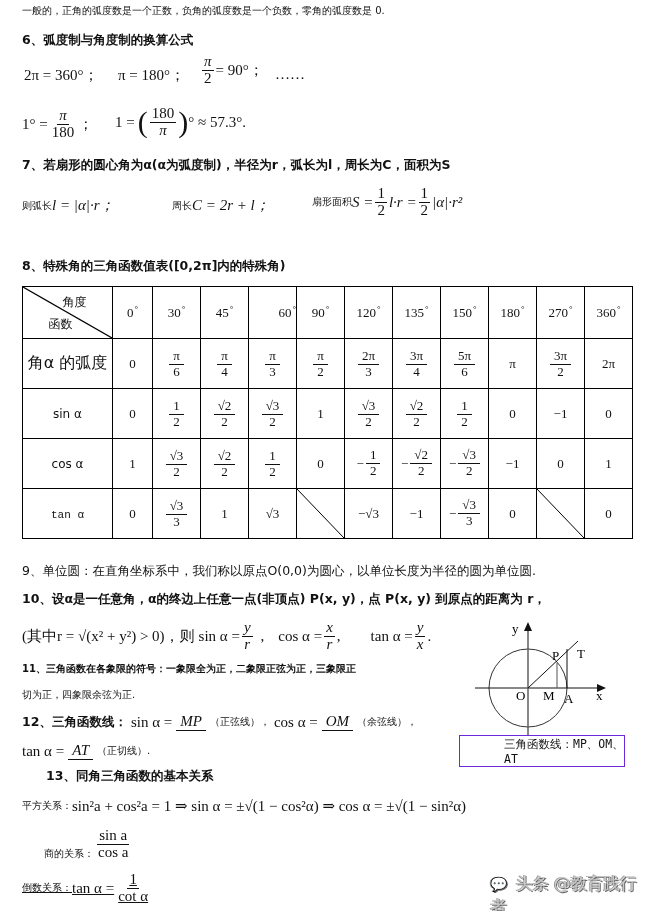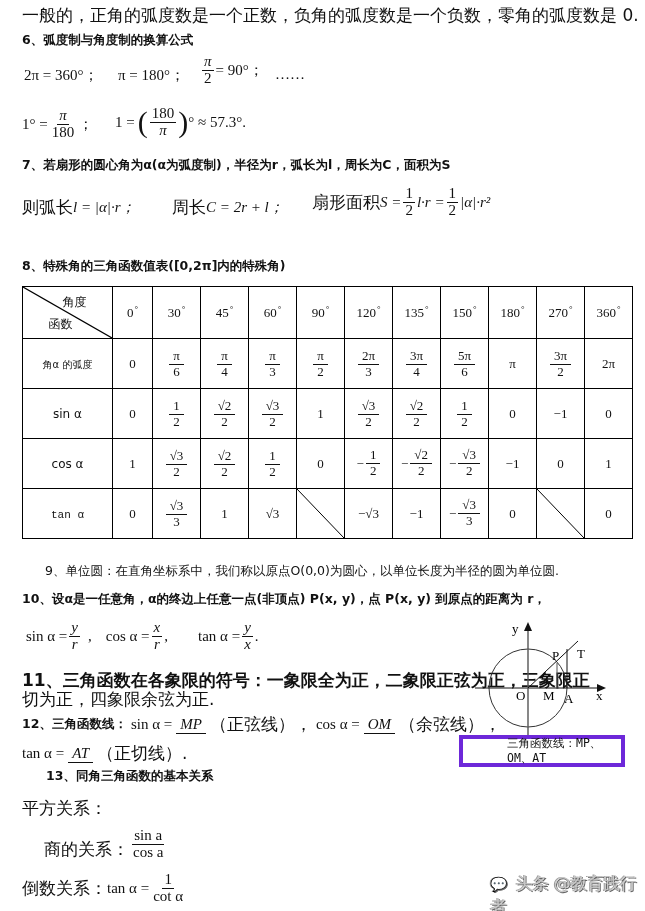--- a/index.html
+++ b/index.html
@@ -6,7 +6,7 @@
   html, body { width: 645px; height: 911px; background: #ffffff; overflow: hidden; }
   body { position: relative; font-family: "DejaVu Serif", "Liberation Serif", serif; color: #111; font-size: 13px; }
   .abs { position: absolute; white-space: nowrap; }
-  .cn { font-family: "DejaVu Sans", "Liberation Sans", sans-serif; font-size: 17px; }
+  .cn { font-family: "DejaVu Sans", "Liberation Sans", sans-serif; font-size: 10px; }
   .h { font-weight: bold; font-family: "DejaVu Sans", "Liberation Sans", sans-serif; font-size: 12.5px; }
   .m { font-family: "Liberation Serif", "DejaVu Serif", serif; font-size: 15px; }
   .i { font-style: italic; }

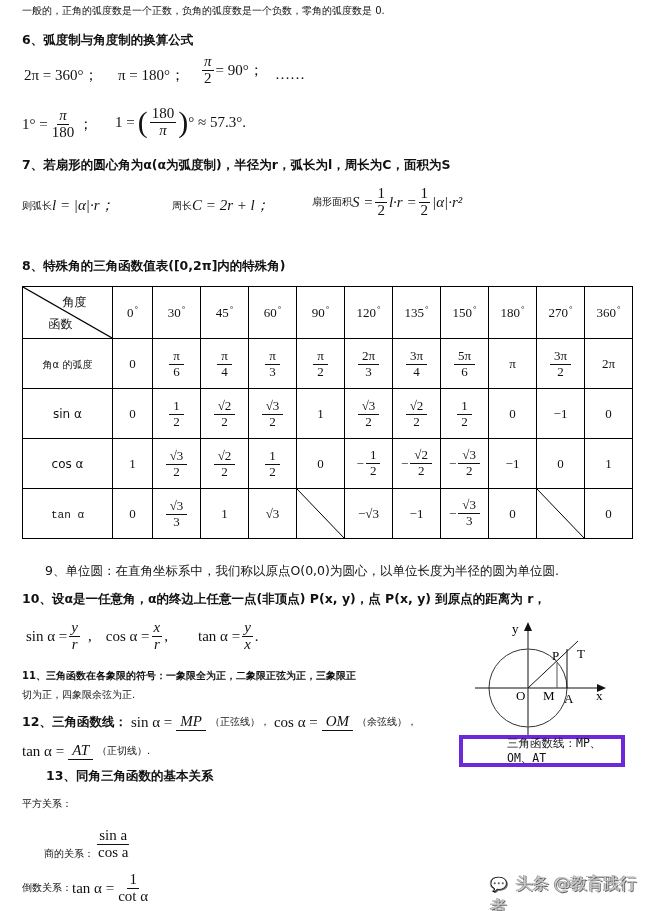--- a/index.html
+++ b/index.html
@@ -107,7 +107,7 @@
         <td style="width: 40px;"><span>0</span><span class="deg">°</span></td>
         <td style="width: 48px;"><span>30</span><span class="deg">°</span></td>
         <td style="width: 48px;"><span>45</span><span class="deg">°</span></td>
-        <td style="width: 48px;"><span>60</span><span class="deg">°</span></td>
+        <td style="width: 48px; text-align: right;"><span>60</span><span class="deg">°</span></td>
         <td style="width: 48px;"><span>90</span><span class="deg">°</span></td>
         <td style="width: 48px; margin-left: 8px;"><span>120</span><span class="deg">°</span></td>
         <td style="width: 48px;"><span>135</span><span class="deg">°</span></td>

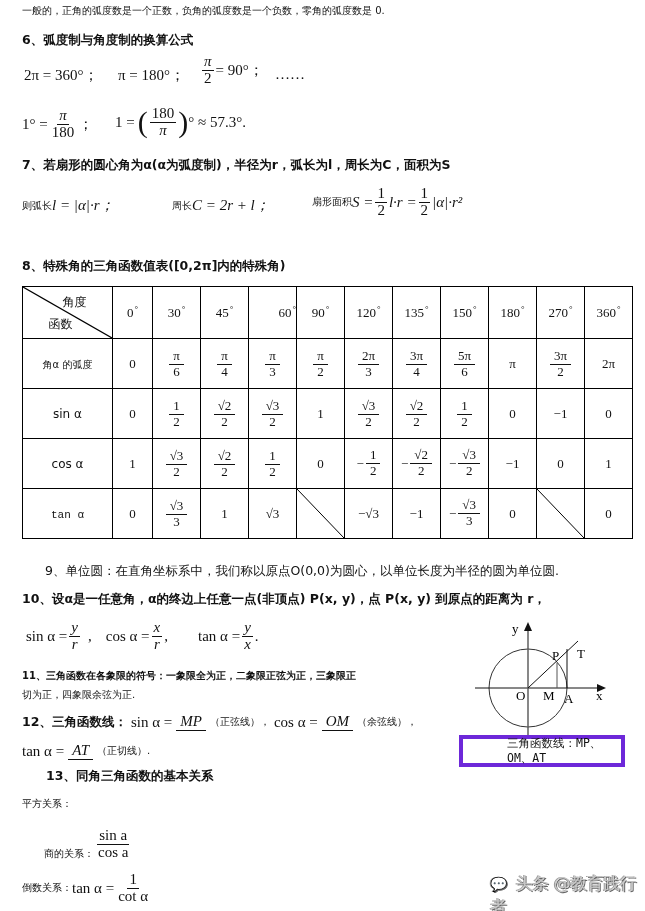--- a/index.html
+++ b/index.html
@@ -117,7 +117,7 @@
         <td style="width: 48px; margin-top: 12px;"><span>360</span><span class="deg">°</span></td>
       </tr>
       <tr>
-        <td class="lbl"><span style="font-family:DejaVu Sans,sans-serif;font-size:10px;">角α 的弧度</span></td>
+        <td class="lbl"><span style="font-family:DejaVu Sans,sans-serif;font-size:16px;">角α 的弧度</span></td>
         <td><span>0</span></td>
         <td><span class="neg">
             <span class="tfrac">

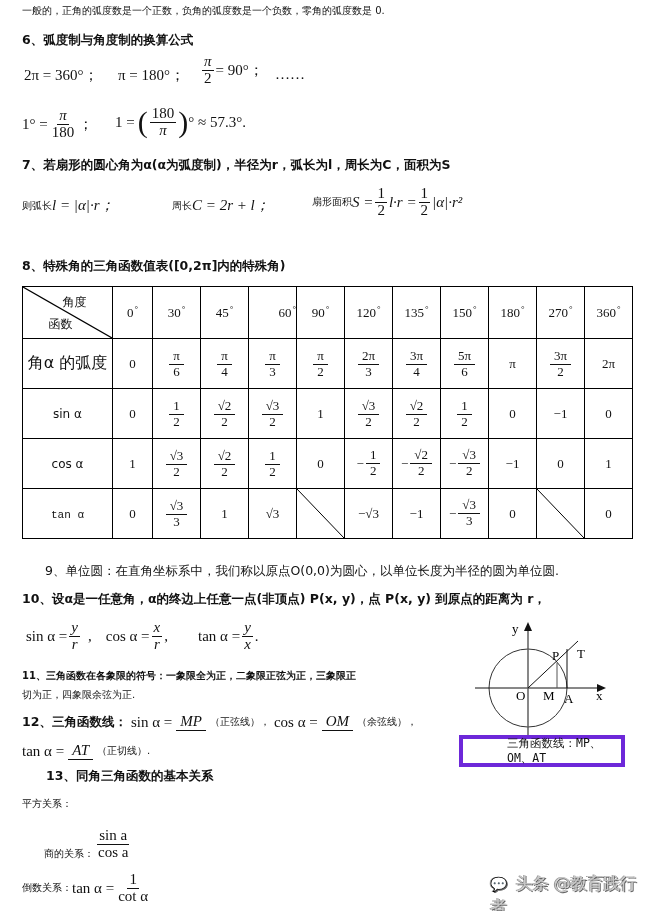--- a/index.html
+++ b/index.html
@@ -297,7 +297,7 @@
     </tbody>
 </table>
 
-<div class="abs h" style="left:22px; top:563px; font-weight:normal;margin-left:23px;">
+<div class="abs h" style="left:22px; top:563px; font-weight:normal;">
   <span>9、单位圆：在直角坐标系中，我们称以原点O(0,0)为圆心，以单位长度为半径的圆为单位圆.</span>
 </div>
 

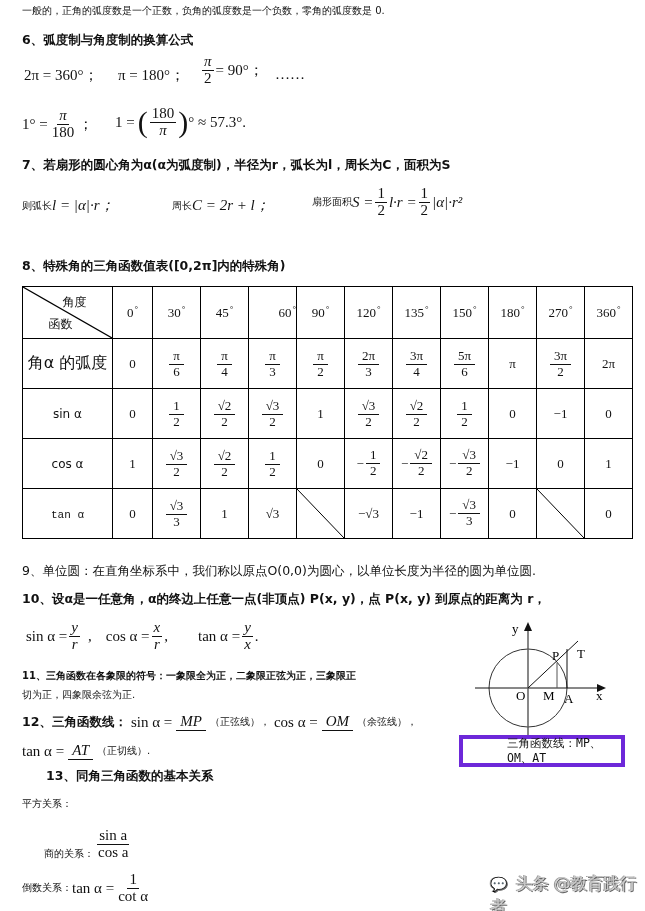--- a/index.html
+++ b/index.html
@@ -303,6 +303,7 @@
 
 <div class="abs h" style="left:22px; top:591px;">10、设α是一任意角，α的终边上任意一点(非顶点) P(x, y)，点 P(x, y) 到原点的距离为 r，</div>
 <div class="abs" style="left:22px; top:620px; display:flex; align-items:center;">
+  <span class="m">(其中r = √(x² + y²) &gt; 0)，则</span>
   <span class="m" style="margin-left:4px;">sin α =</span>
   <span class="frac m i">
       <span class="num">y</span>

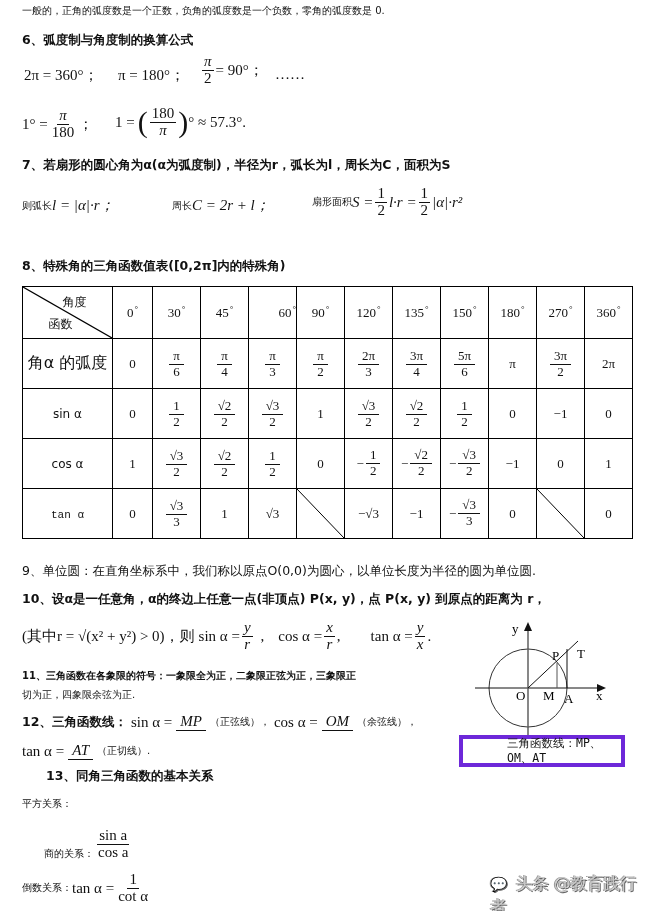--- a/index.html
+++ b/index.html
@@ -324,7 +324,7 @@
   <span class="m">.</span>
 </div>
 
-<div class="abs cn" style="left:22px; top:662px;margin-top:7px;"><b>11、三角函数在各象限的符号：一象限全为正，二象限正弦为正，三象限正</b></div>
+<div class="abs cn" style="left:22px; top:662px;"><b>11、三角函数在各象限的符号：一象限全为正，二象限正弦为正，三象限正</b></div>
 <div class="abs cn" style="left:22px; top:688px;">切为正，四象限余弦为正.</div>
 
 <div class="abs" style="left:22px; top:713px; display:flex; align-items:center; gap:4px;">

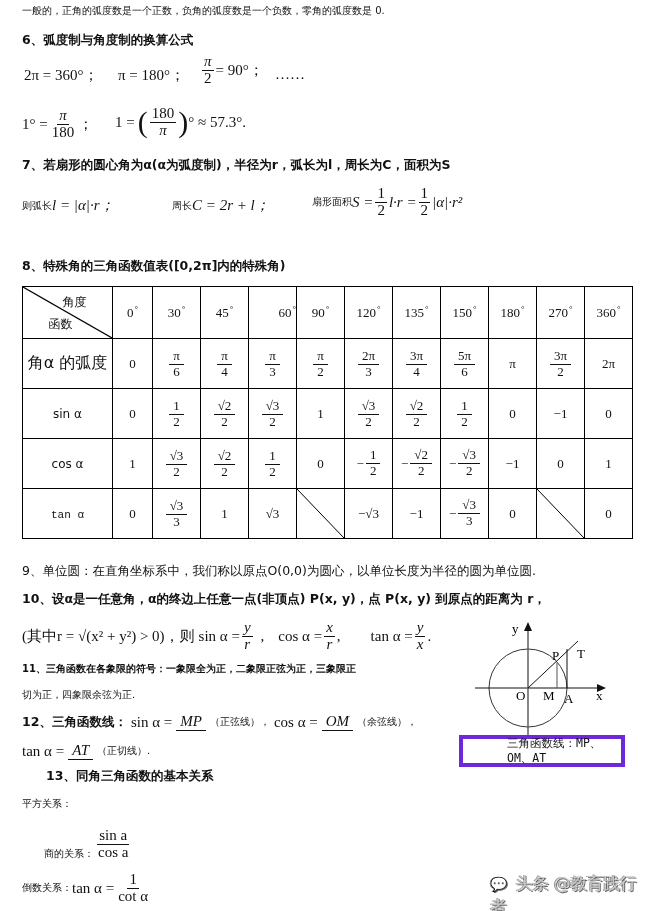--- a/index.html
+++ b/index.html
@@ -27,7 +27,7 @@
   .deg { font-size: 9px; vertical-align: super; margin-left: 1px; }
 
   .underline { border-bottom: 1px solid #111; padding: 0 4px; font-style: italic; }
-  .box-caption { position: absolute; left: 459px; top: 735px; width: 166px; height: 32px; border: 4px solid #6d28d9; display: flex; align-items: center; justify-content: center; font-family: "DejaVu Sans Mono", "Liberation Mono", monospace; font-size: 11.5px; background: #fff; padding-left: 44px; }
+  .box-caption { position: absolute; left: 459px; top: 735px; width: 166px; height: 32px; border: 1px solid #6d28d9; display: flex; align-items: center; justify-content: center; font-family: "DejaVu Sans Mono", "Liberation Mono", monospace; font-size: 11.5px; background: #fff; padding-left: 44px; }
   .watermark { position: absolute; left: 490px; top: 872px; color: #c8c8c8; font-family: "DejaVu Sans", sans-serif; font-size: 17px; text-shadow: 1px 1px 0 #666, -1px 0 0 #999; letter-spacing: -0.5px; }
 </style>
 </head>

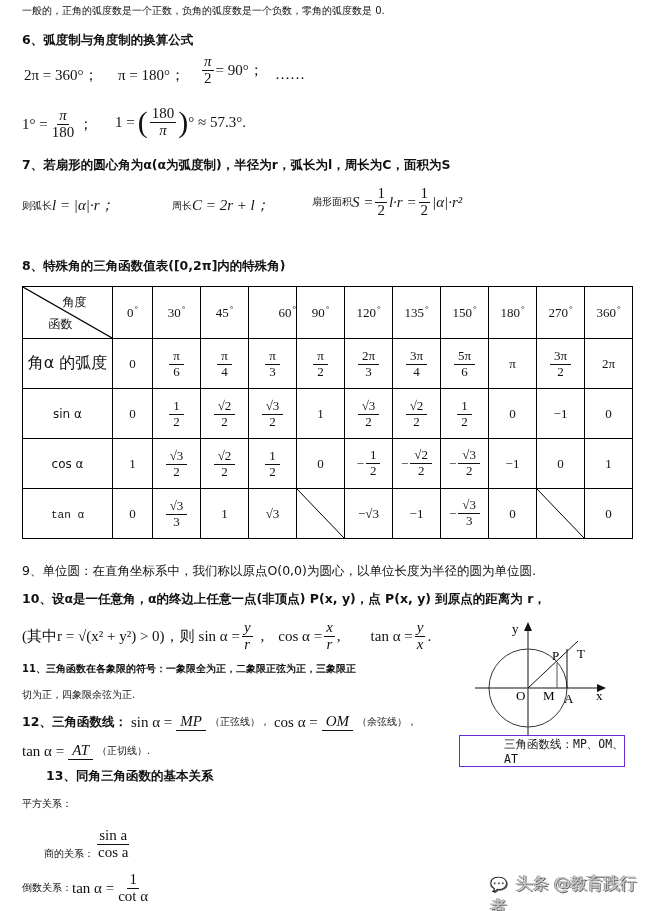--- a/index.html
+++ b/index.html
@@ -364,6 +364,7 @@
 <div class="abs h" style="left:22px; top:768px;margin-left:24px;">13、同角三角函数的基本关系</div>
 <div class="abs" style="left:22px; top:797px; display:flex; align-items:center;">
   <span class="cn">平方关系：</span>
+  <span class="m">sin²a + cos²a = 1   ⇒ sin α = ±√(1 − cos²α)   ⇒ cos α = ±√(1 − sin²α)</span>
 </div>
 <div class="abs" style="left:22px; top:828px; display:flex; align-items:flex-end;margin-left:22px;">
   <span class="cn">商的关系：</span>

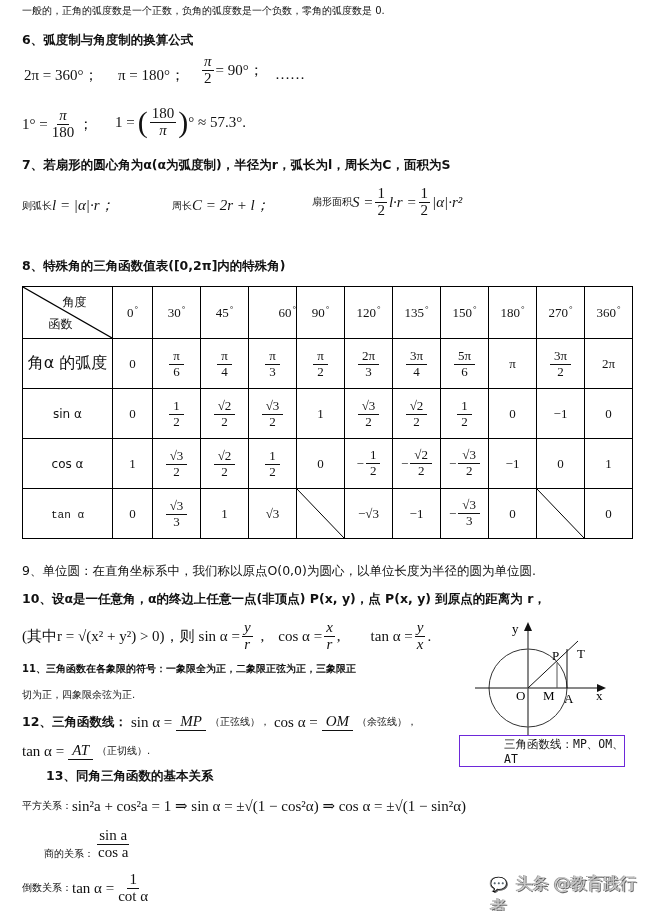--- a/index.html
+++ b/index.html
@@ -373,7 +373,7 @@
       <span class="den">cos a</span>
     </span>
 </div>
-<div class="abs" style="left:22px; top:872px; display:flex; align-items:center;">
+<div class="abs" style="left:22px; top:872px; display:flex; align-items:center;text-decoration:underline;">
   <span class="cn">倒数关系：</span>
   <span class="m">tan α =</span>
   <span class="frac m">

